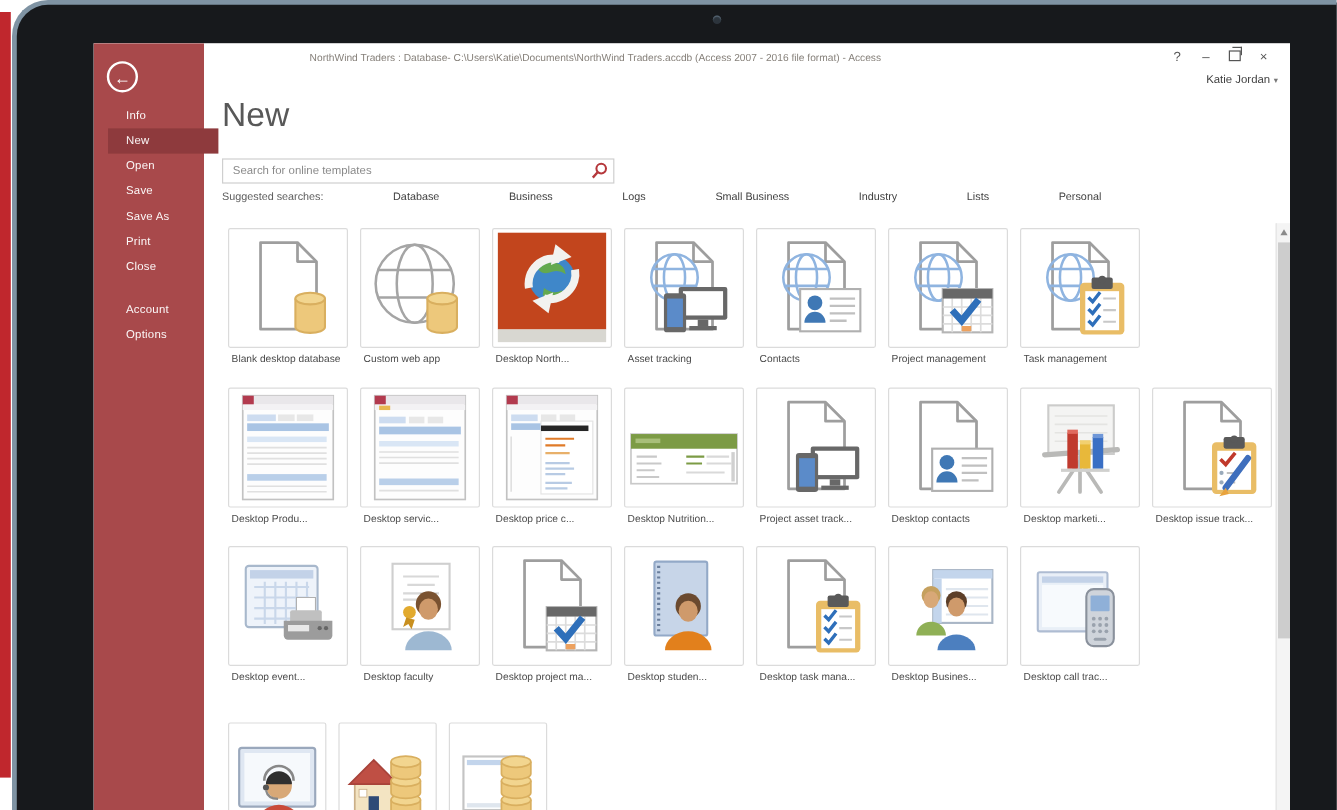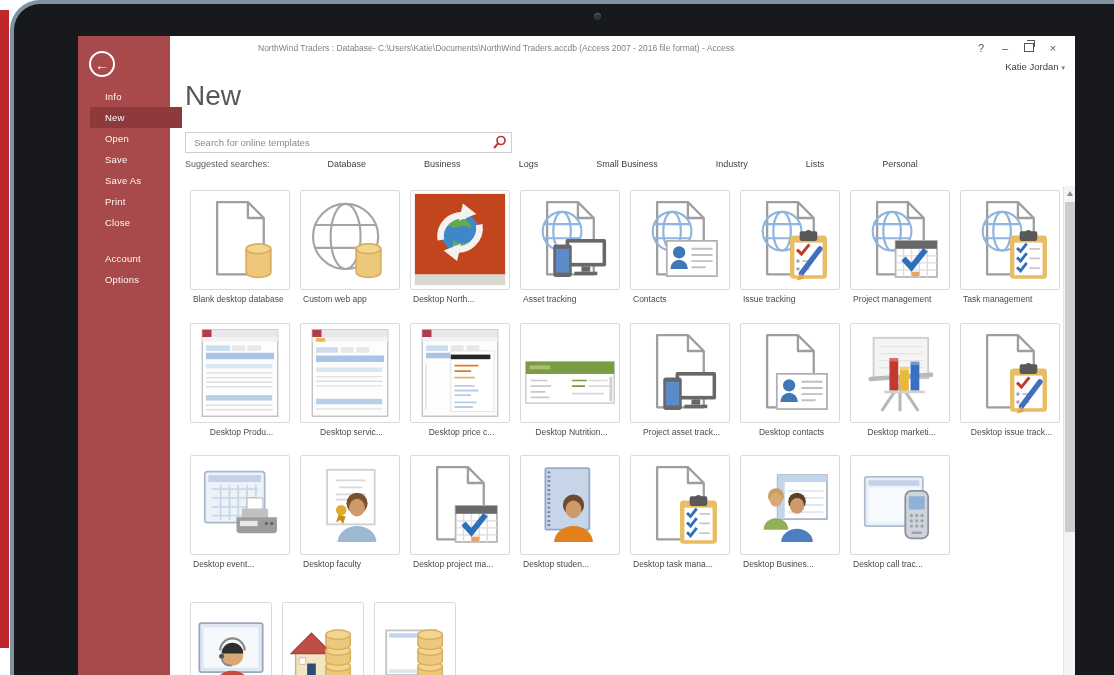--- a/index.html
+++ b/index.html
@@ -253,17 +253,6 @@
           </svg>
       </div>
         <div class="tile-label">Contacts</div>
-    </div>
-    <div class="tile">
-      <div class="thumb">
-        <svg viewBox="0 0 100 100" width="88" height="88">
-            <use href="#d-doc"></use>
-            <use href="#d-globe"></use>
-            <use href="#d-clipbase"></use>
-            <use href="#d-pencilcheck"></use>
-          </svg>
-      </div>
-        <div class="tile-label">Issue tracking</div>
     </div>
     <div class="tile">
       <div class="thumb">

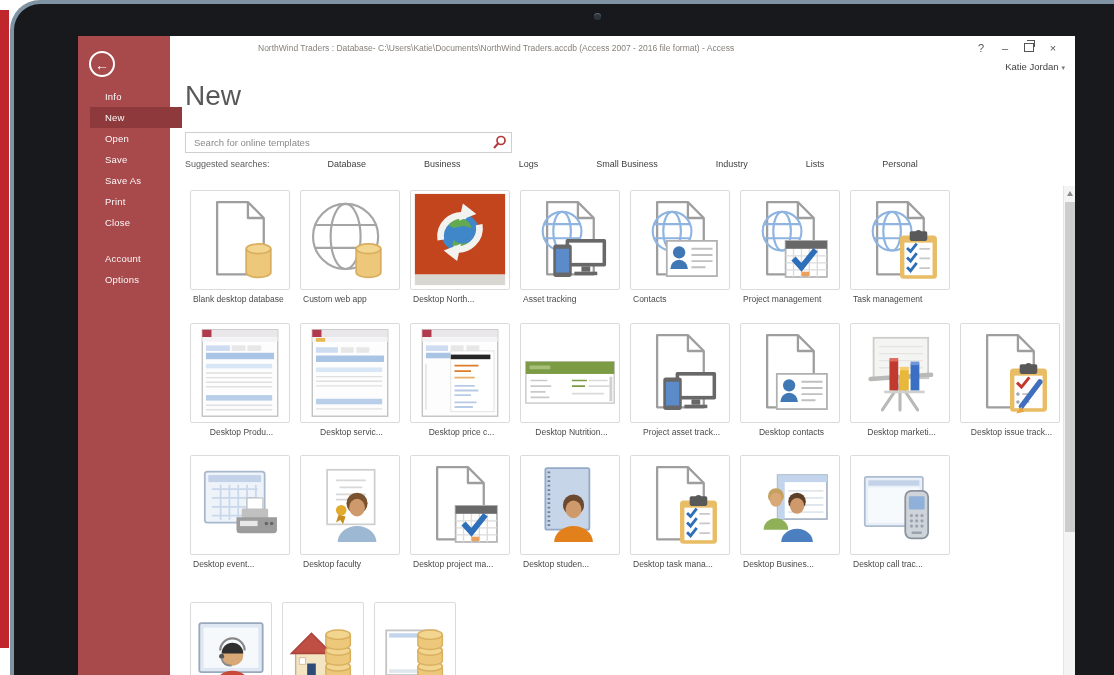--- a/index.html
+++ b/index.html
@@ -44,7 +44,7 @@
   #suggested .term{color:#3f3f3f;cursor:pointer;padding-left:45px;}
   
   .tile-row{position:absolute;left:112px;display:flex;gap:10px;}
-  #row-1{top:154px;} #row-2{top:287px;text-align:center;} #row-3{top:419px;} #row-4{top:566px;}
+  #row-1{top:154px;} #row-2{top:287px;} #row-3{top:419px;} #row-4{top:566px;}
   .tile{width:100px;cursor:pointer;}
   .tile .thumb{width:100px;height:100px;box-sizing:border-box;border:1px solid #dbdbdb;border-radius:2px;
     background:#fff;display:flex;align-items:center;justify-content:center;}

